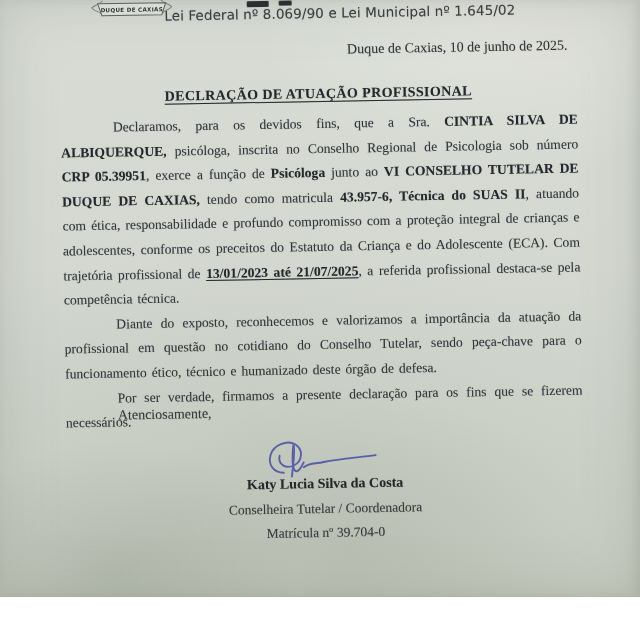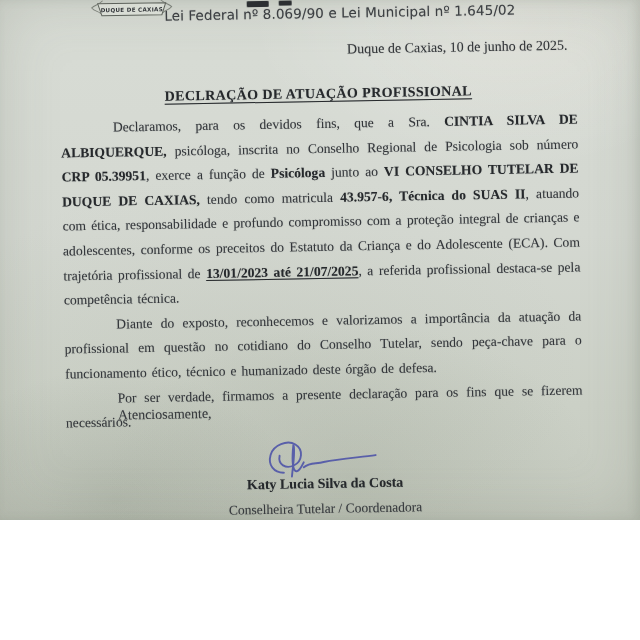--- a/index.html
+++ b/index.html
@@ -5,7 +5,7 @@
   html,body{margin:0;padding:0;}
   .page{
     position:relative;
-    width:640px;height:520px;
+    width:640px;height:597px;
     overflow:hidden;
     background:
       radial-gradient(ellipse 420px 260px at 78% 3%, rgba(255,255,255,.28), transparent 60%),

